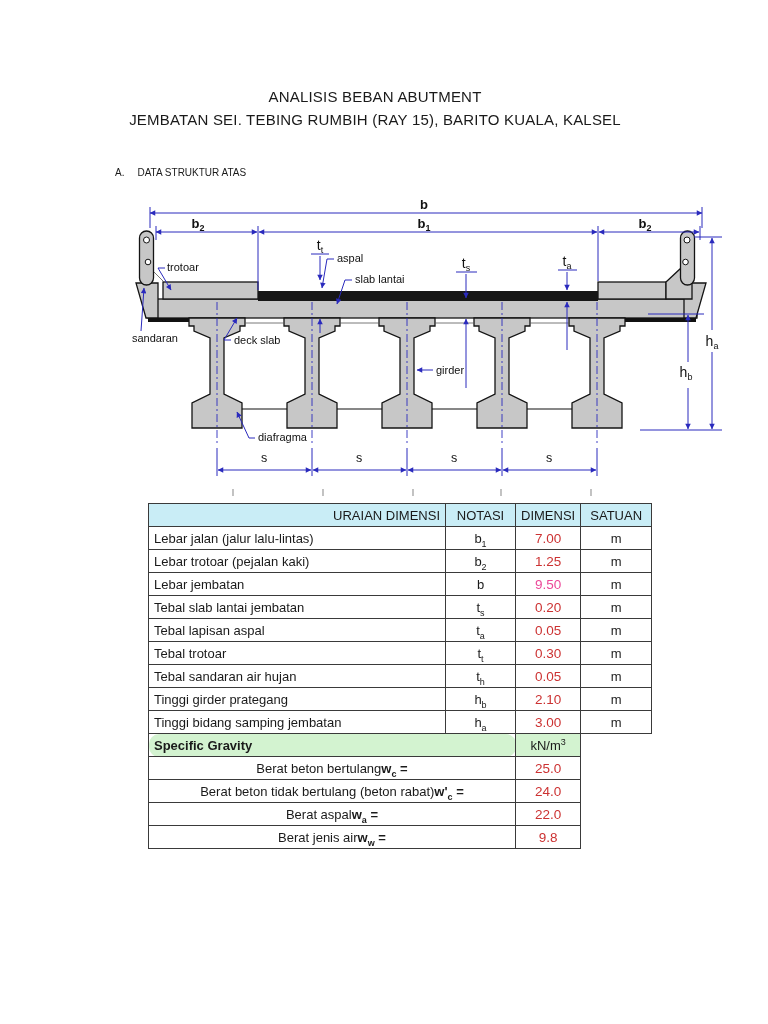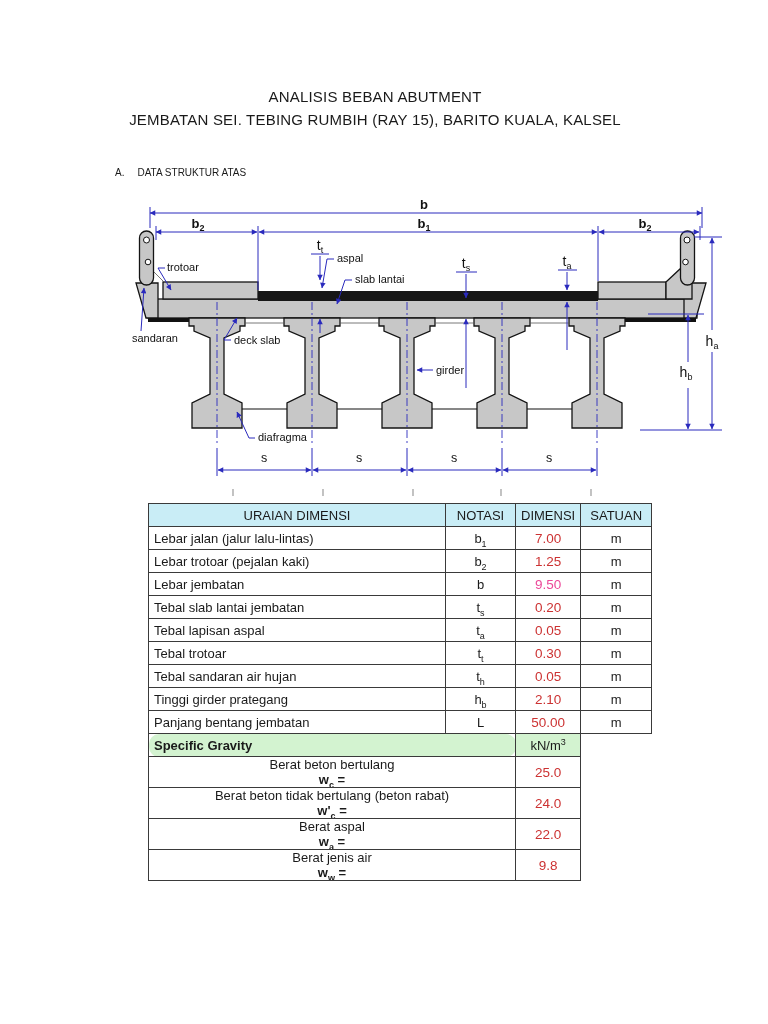--- a/index.html
+++ b/index.html
@@ -33,7 +33,7 @@
   .dim-table td,.dim-table th{border:1px solid var(--table-border);height:22px;font-size:13px;
        font-weight:400;padding:0 5px;white-space:nowrap;overflow:hidden;}
   .dim-table th{background:var(--header-cyan);font-weight:400;text-align:center;}
-  .dim-table th.first{text-align:center;}
+  .dim-table th.first{text-align:right;}
   .c{text-align:center;}
   td.val{color:var(--value-red);text-align:center;font-size:13.5px;}
   td.val.black{color:#ec4899;}

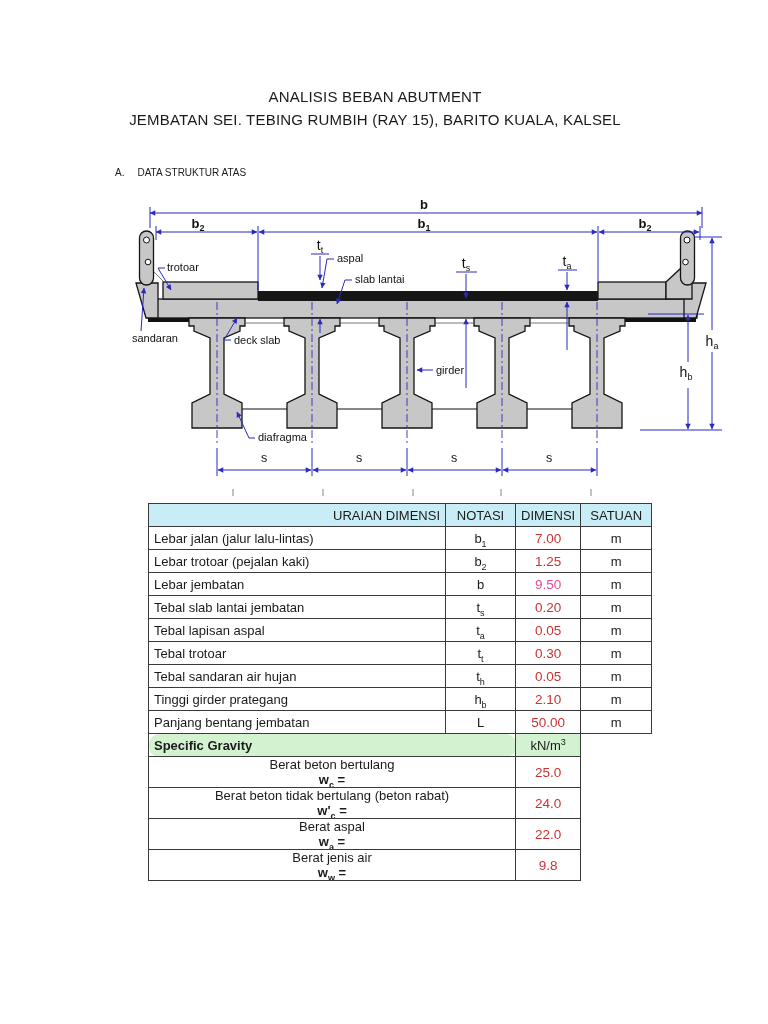--- a/index.html
+++ b/index.html
@@ -265,6 +265,12 @@
       <td class="unit">m</td>
     </tr>
     <tr>
+      <td>Tinggi bidang samping jembatan</td>
+      <td class="c"><span>h</span><sub>a</sub></td>
+      <td class="val">3.00</td>
+      <td class="unit">m</td>
+    </tr>
+    <tr>
       <td>Panjang bentang jembatan</td>
       <td class="c"><span>L</span><sub></sub></td>
       <td class="val">50.00</td>

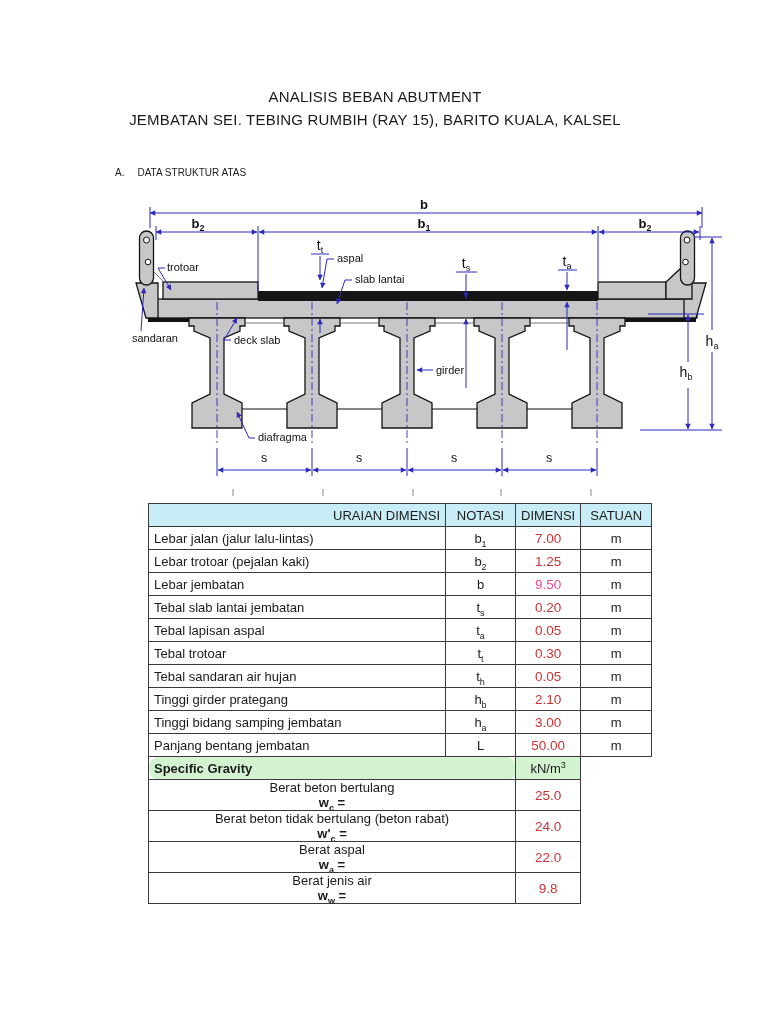--- a/index.html
+++ b/index.html
@@ -271,12 +271,6 @@
       <td class="unit">m</td>
     </tr>
     <tr>
-      <td>Panjang bentang jembatan</td>
-      <td class="c"><span>L</span><sub></sub></td>
-      <td class="val">50.00</td>
-      <td class="unit">m</td>
-    </tr>
-    <tr>
       <td class="sg" colspan="2">Specific Gravity</td>
       <td class="sgu"><span>kN/m</span><sup>3</sup></td>
       <td class="void"></td>

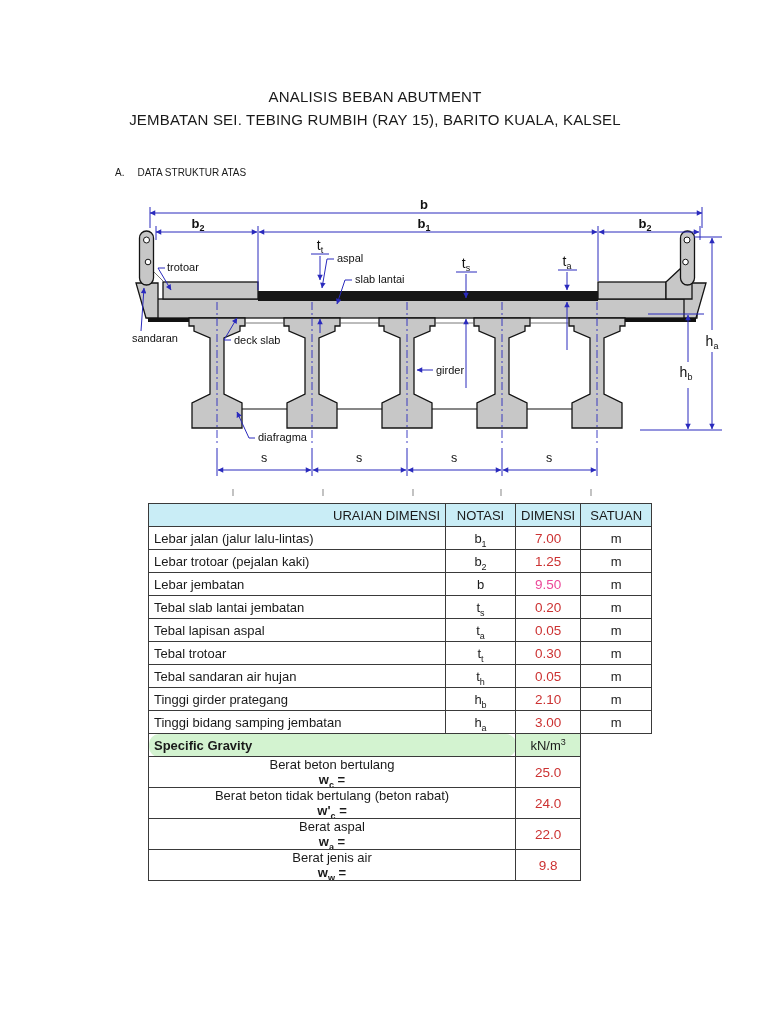--- a/index.html
+++ b/index.html
@@ -43,7 +43,7 @@
   td.void{border:none;background:#fff;}
   .dim-table sub{font-size:9px;line-height:0;}
   .dim-table sup{font-size:9px;line-height:0;}
-  .grow{display:flex;justify-content:center;align-items:center;flex-direction:column;}
+  .grow{display:flex;justify-content:center;align-items:center;}
   .grow .gnot{margin-right:0;font-weight:bold;}
 </style>
 </head>

